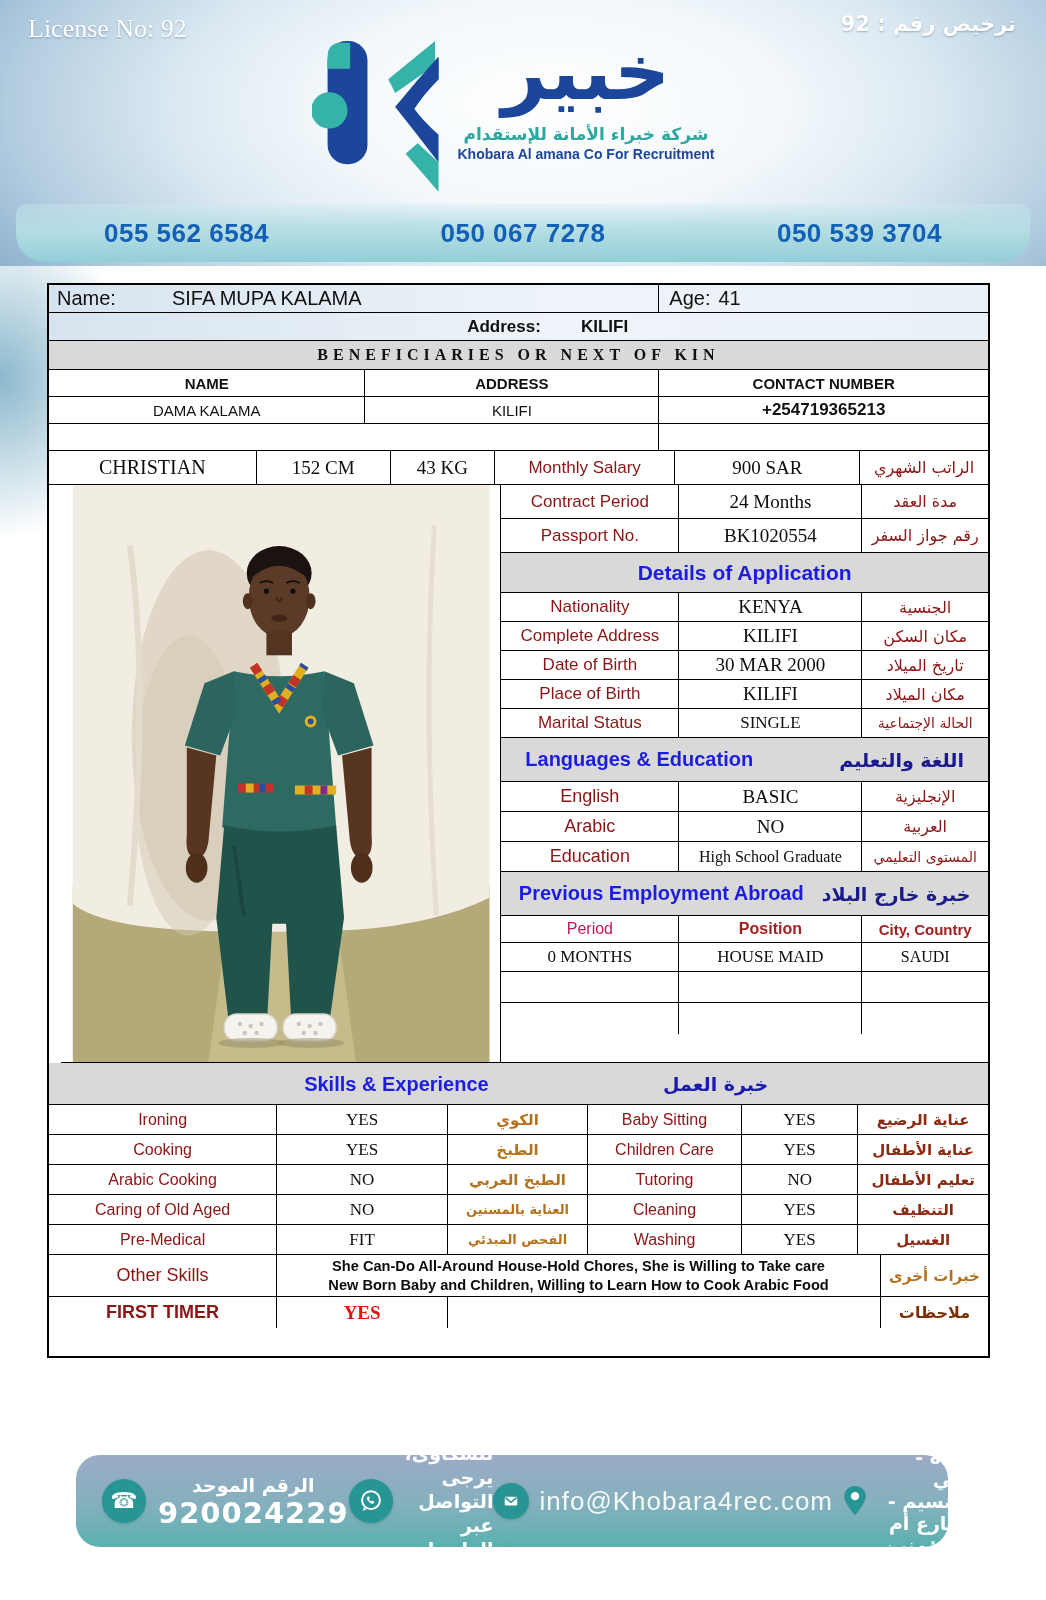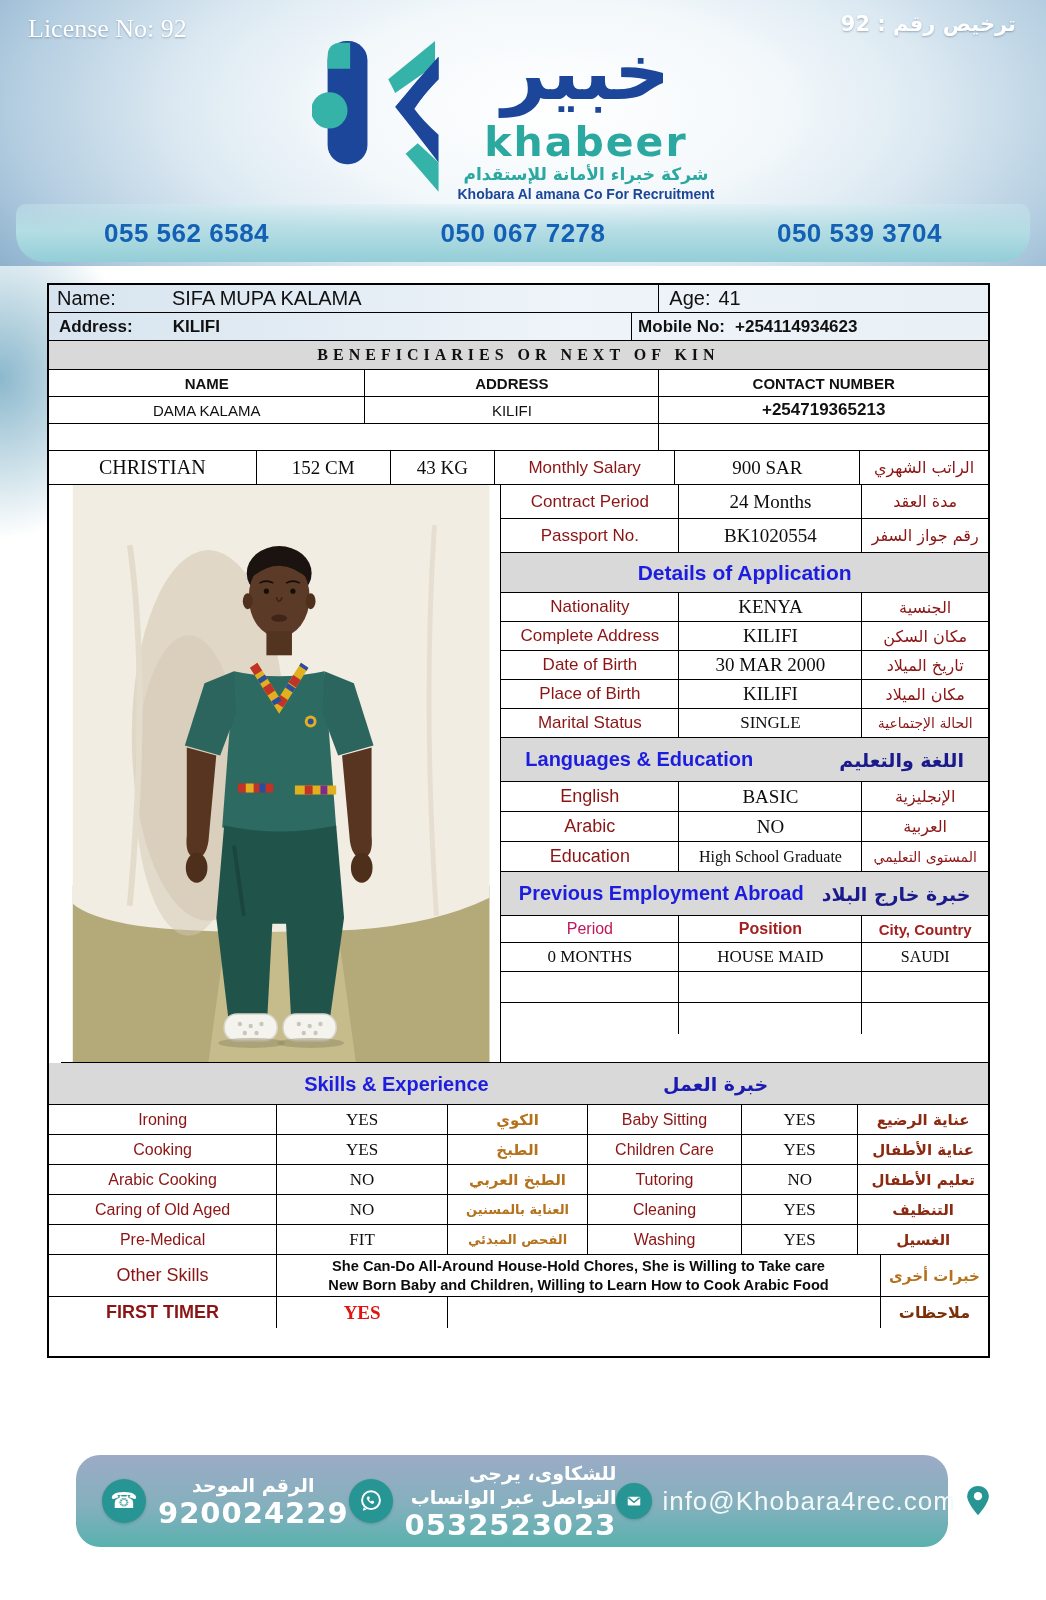--- a/index.html
+++ b/index.html
@@ -103,7 +103,6 @@
 
     <div class="logo-text">
       <div class="logo-ar ar">خبير</div>
-      <div class="logo-latin">khabeer</div>
       <div class="logo-sub-ar ar">شركة خبراء الأمانة للإستقدام</div>
       <div class="logo-sub-en">Khobara Al amana Co For Recruitment</div>
     </div>

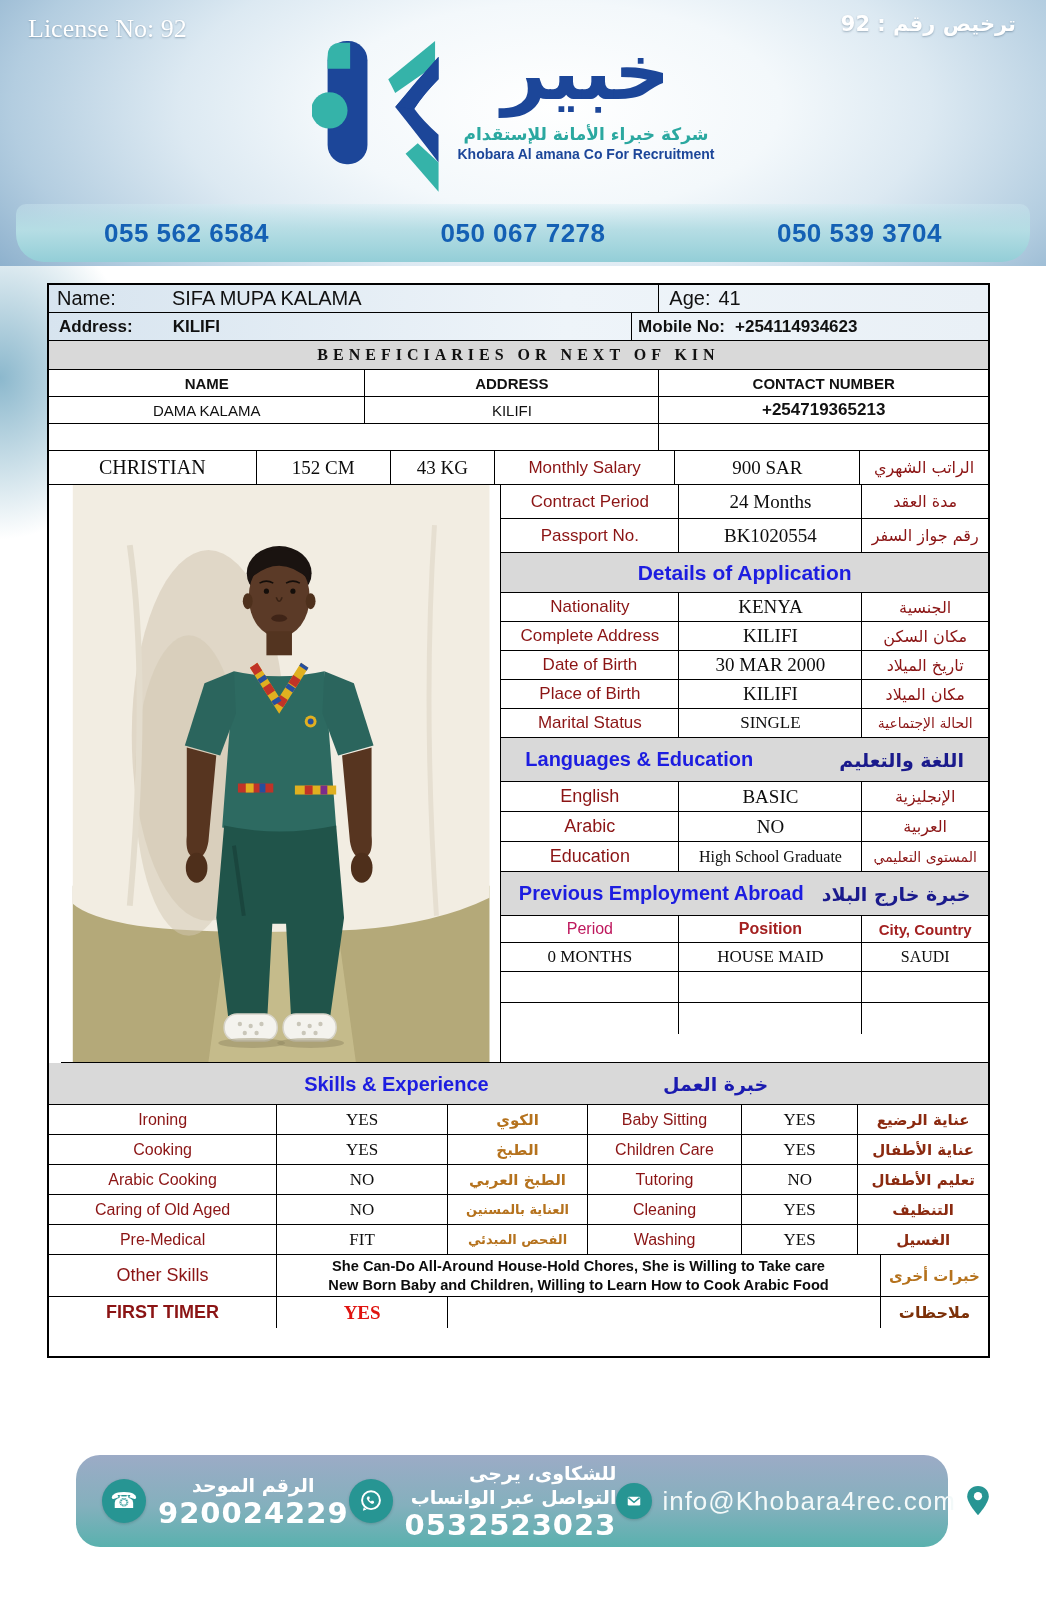--- a/index.html
+++ b/index.html
@@ -130,7 +130,7 @@
     </div>
 
     <div class="tr tintrow" style="height:28px;">
-      <div class="td left" style="width:62.1%;padding-left:10px;">
+      <div class="td left" style="width:62.1%;padding-left:10px;justify-content:flex-end;">
         <span style="font-size:17px;font-weight:bold;">Address:</span>
         <span style="font-size:17px;font-weight:bold;margin-left:40px;">KILIFI</span>
       </div>

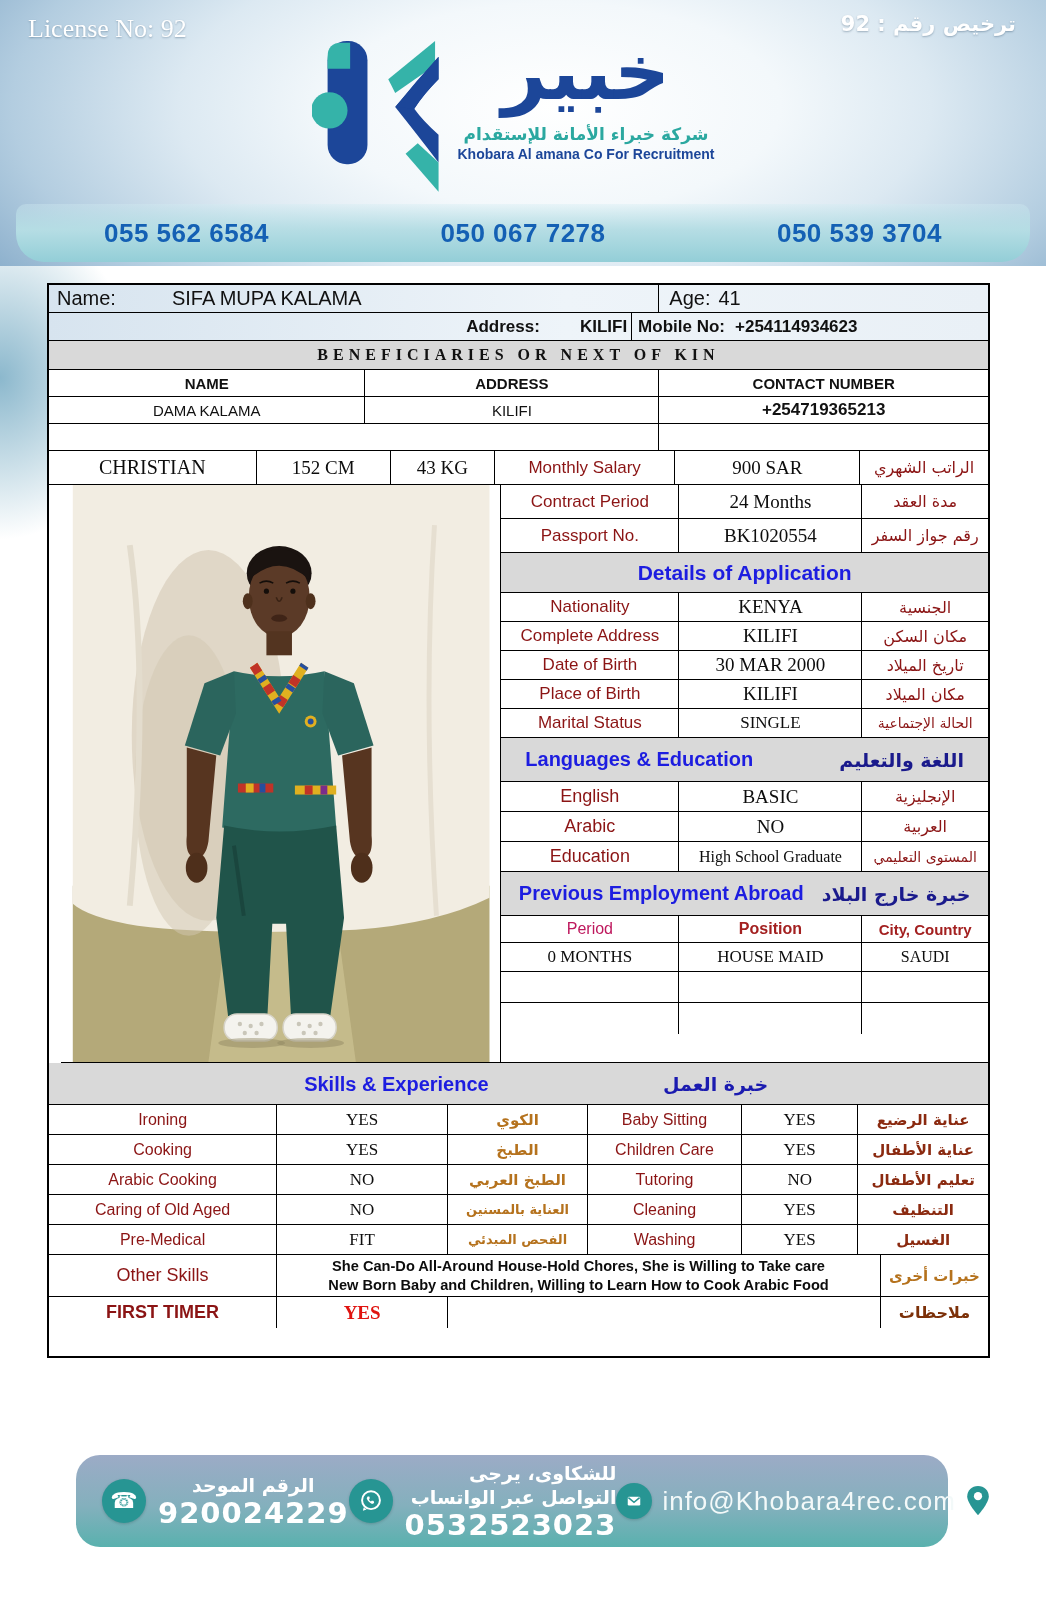--- a/index.html
+++ b/index.html
@@ -134,10 +134,6 @@
         <span style="font-size:17px;font-weight:bold;">Address:</span>
         <span style="font-size:17px;font-weight:bold;margin-left:40px;">KILIFI</span>
       </div>
-      <div class="td left" style="width:37.9%;padding-left:6px;">
-        <span style="font-size:17px;font-weight:bold;">Mobile No:</span>
-        <span style="font-size:17px;font-weight:bold;margin-left:10px;">+254114934623</span>
-      </div>
     </div>
 
     <div class="tr gray" style="height:29px;justify-content:center;align-items:center;">

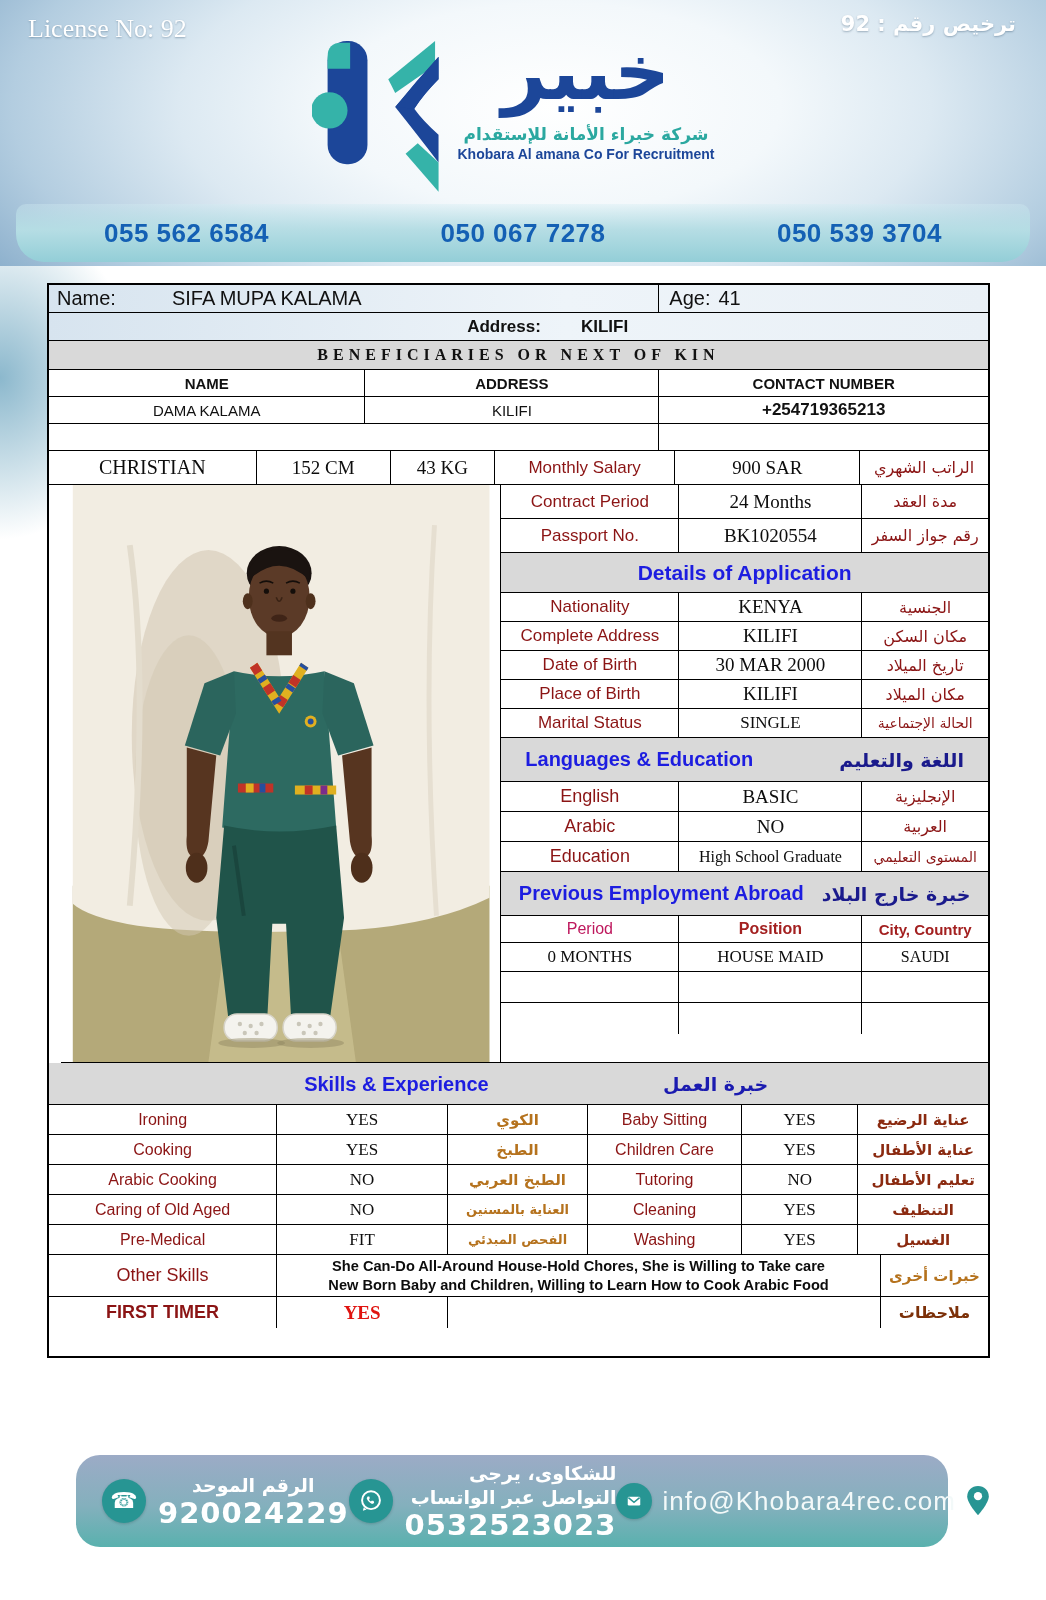--- a/index.html
+++ b/index.html
@@ -577,7 +577,6 @@
       </div>
       <div class="fcol">
         <span class="flabel ar">للشكاوى، يرجى التواصل عبر الواتساب</span>
-        <span class="fnum">0532523023</span>
       </div>
     </div>
 

